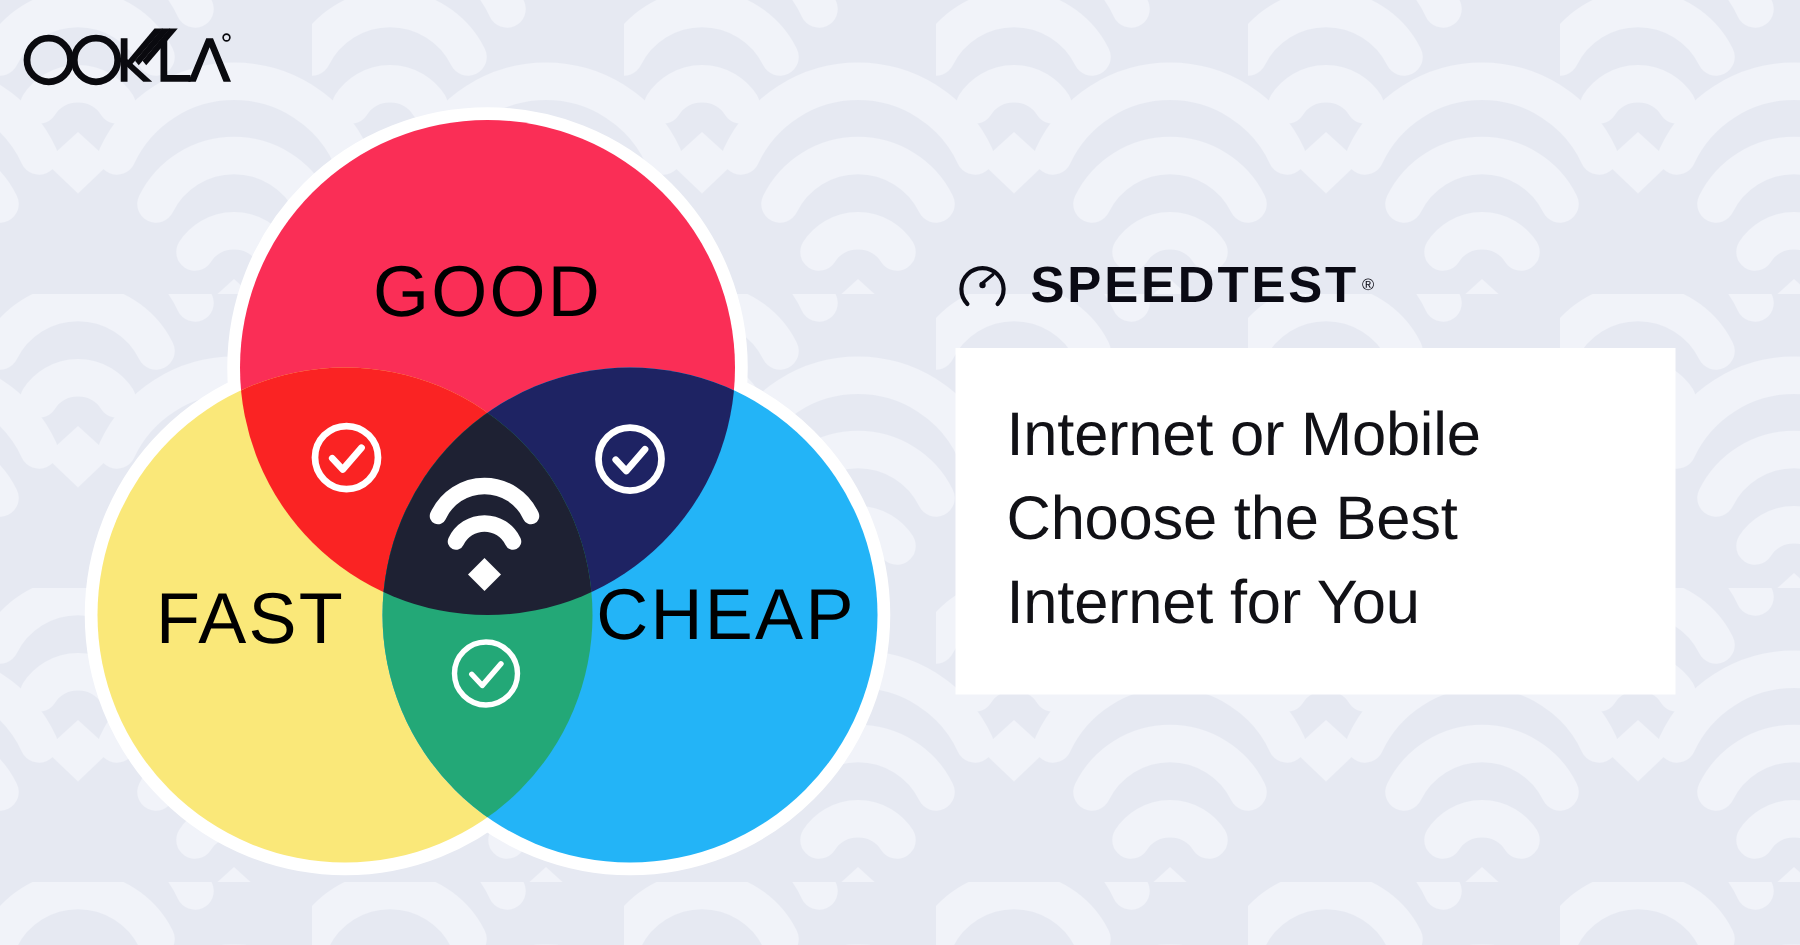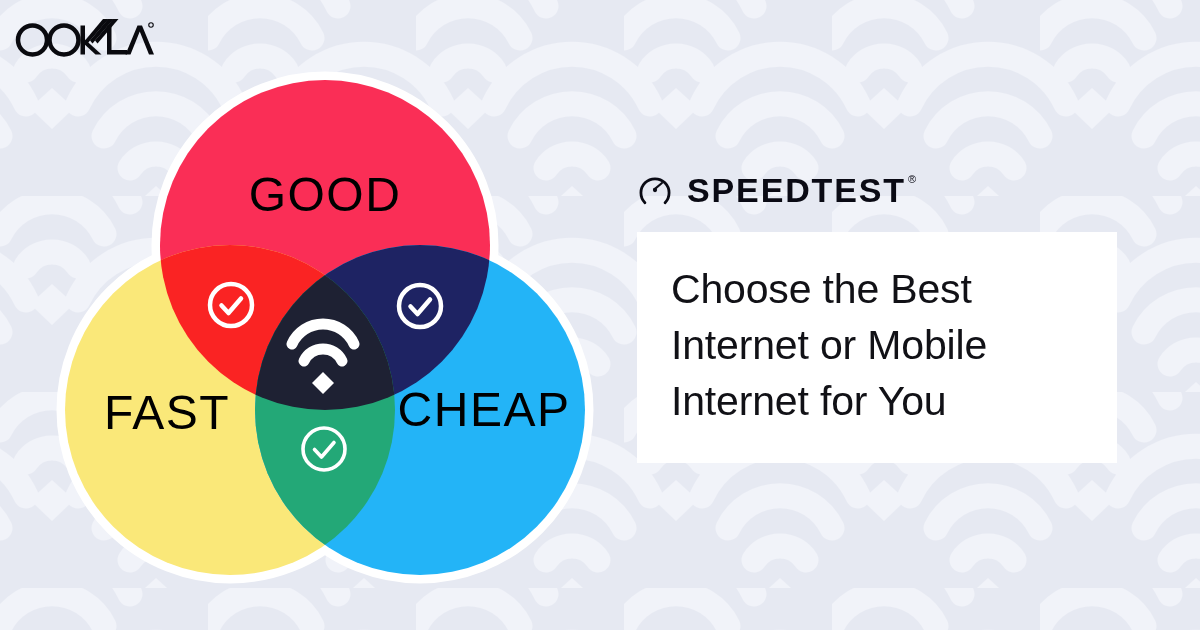--- a/index.html
+++ b/index.html
@@ -41,7 +41,7 @@
   }
   #gauge-icon { flex:0 0 auto; }
   #speedtest-word {
-    display:flex; align-items:flex-start;
+    display:flex; align-items:center;
     font-size:34px; font-weight:bold;
     letter-spacing:0.055em; color:#0a0a14;
     line-height:1;

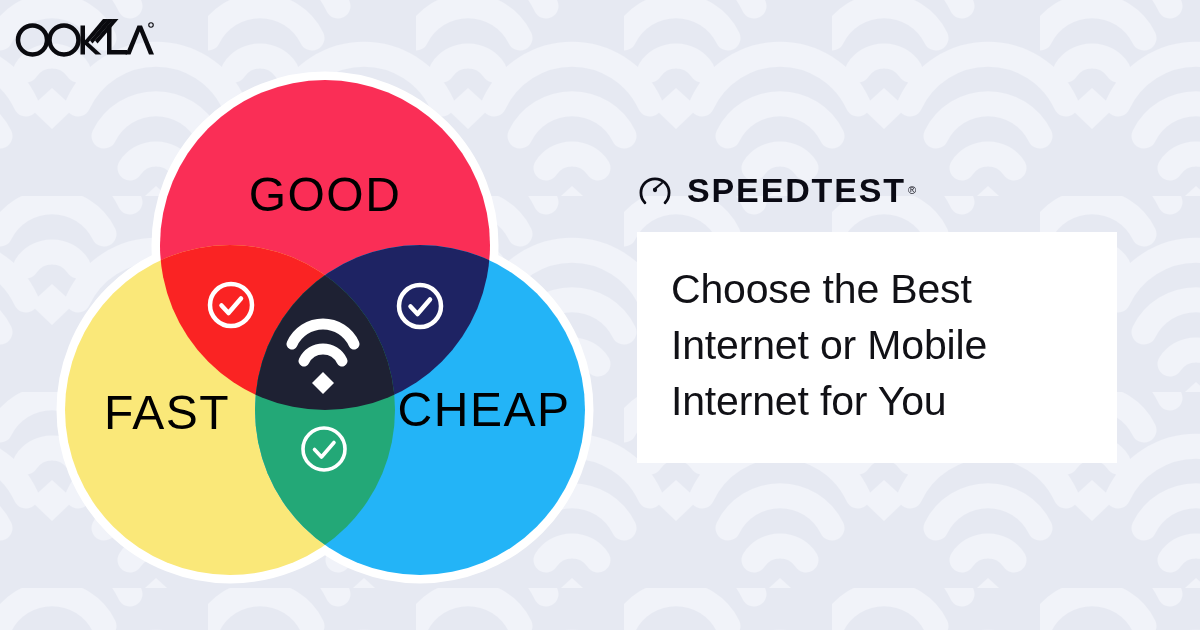--- a/index.html
+++ b/index.html
@@ -201,8 +201,8 @@
 
   <div id="headline-card">
     <h1 id="headline">
+      <span class="ln">Internet or Mobile</span>
       <span class="ln">Choose the Best</span>
-      <span class="ln">Internet or Mobile</span>
       <span class="ln">Internet for You</span>
     </h1>
   </div>

